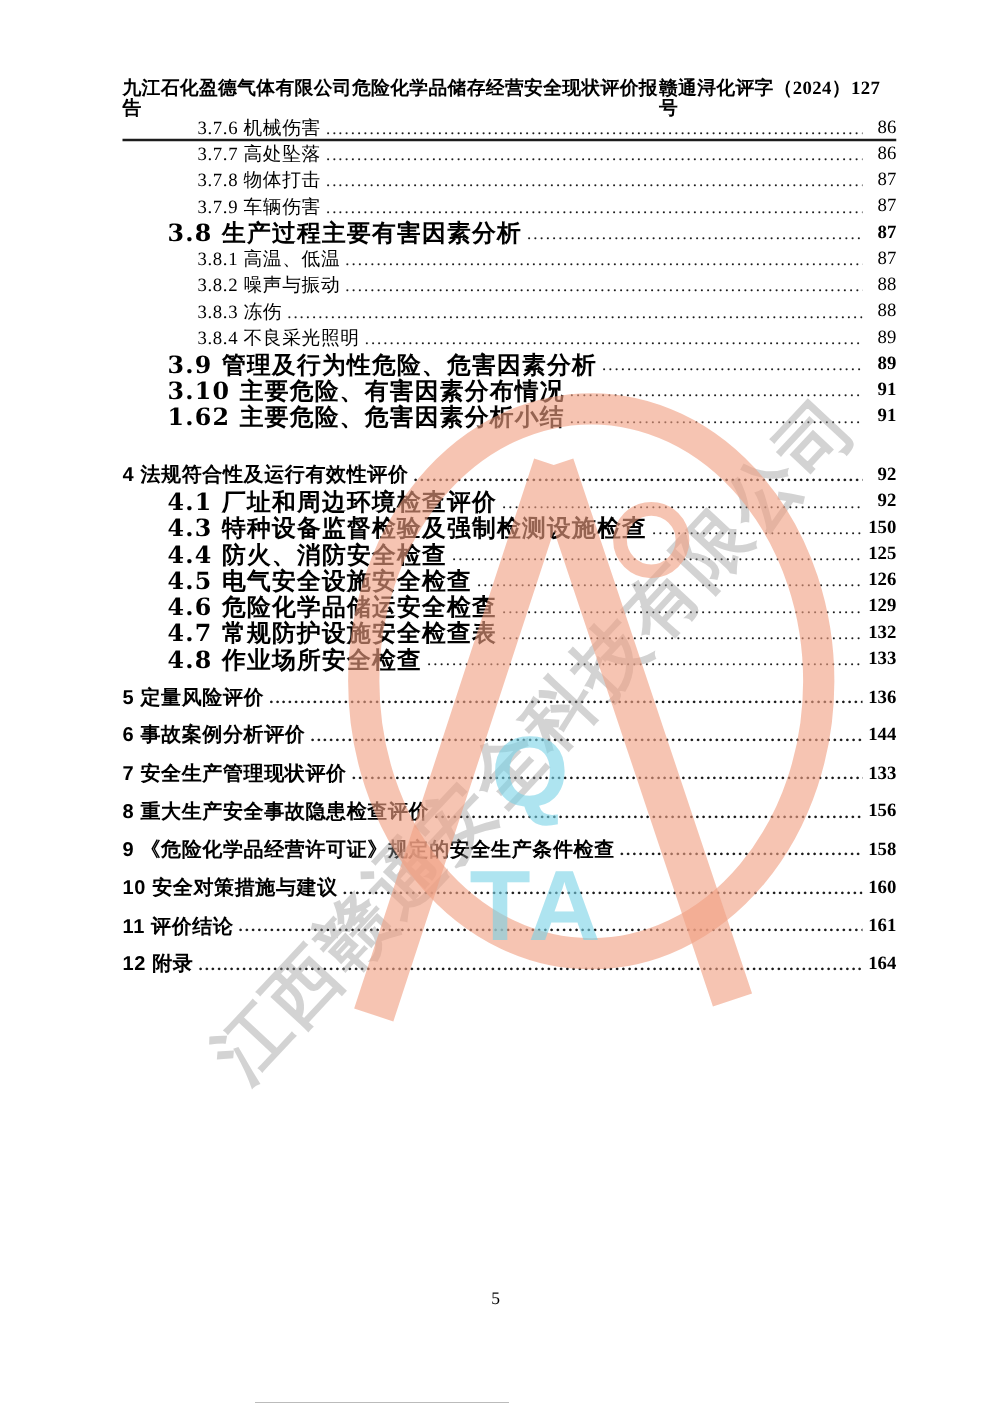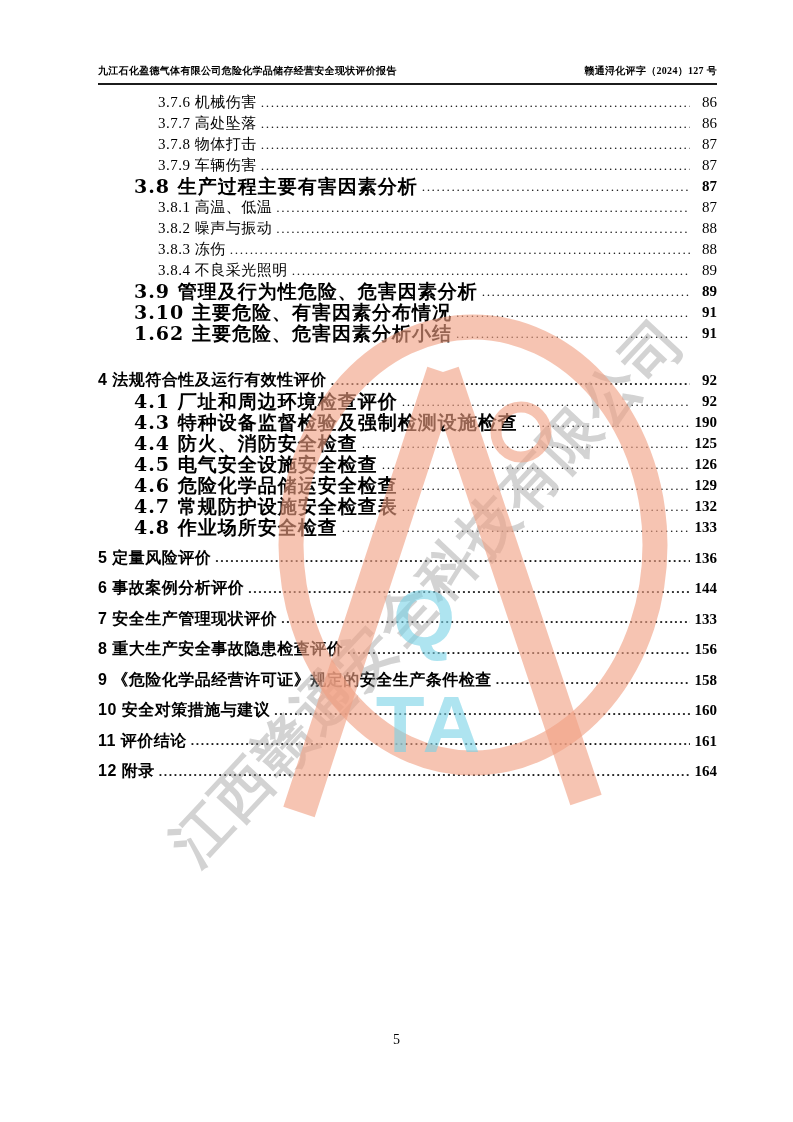--- a/index.html
+++ b/index.html
@@ -15,8 +15,8 @@
   .header{
     position:absolute;left:98px;right:76px;top:63px;
     display:flex;justify-content:space-between;align-items:flex-end;
-    font-size:10px;line-height:16px;
-    padding-bottom:4px;
+    font-size:15px;line-height:16px;
+    padding-bottom:16px;
     border-bottom:2px solid #1c1c1c;
     font-family:"Liberation Serif",serif;
     font-weight:600;

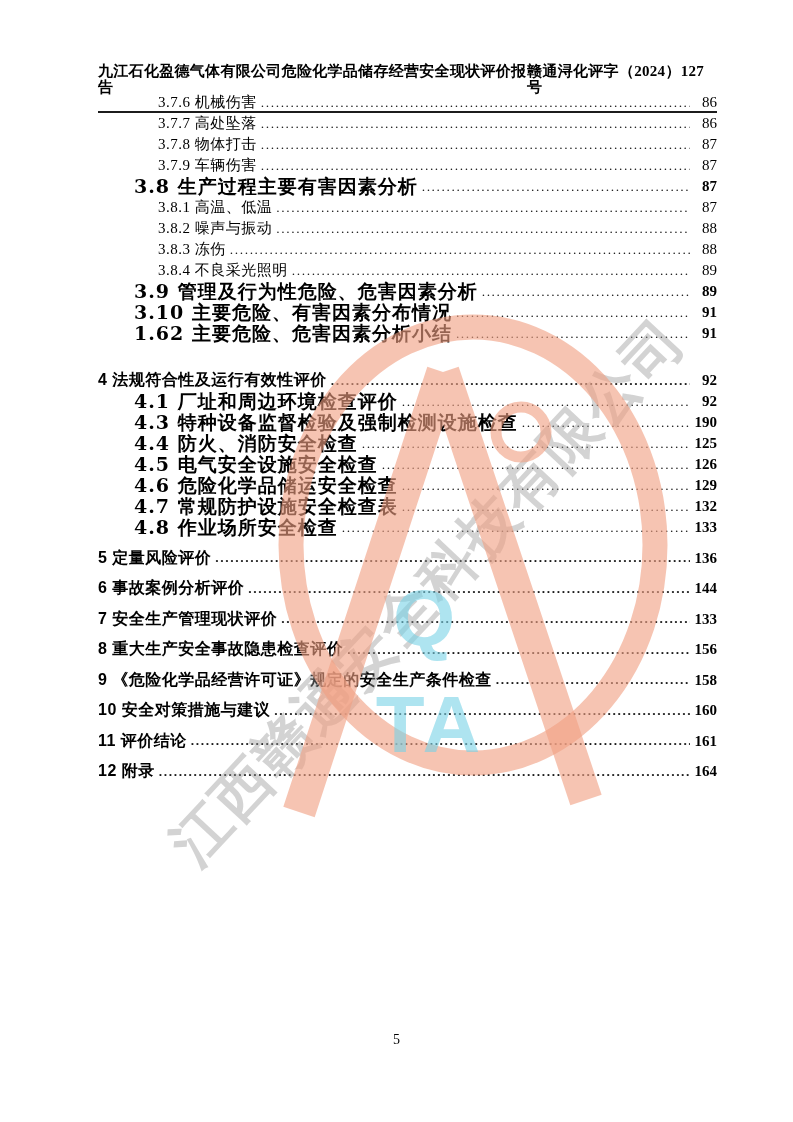--- a/index.html
+++ b/index.html
@@ -172,7 +172,7 @@
         <div class="toc-row lvl2">
       <span class="toc-title">4.3 特种设备监督检验及强制检测设施检查</span>
       <span class="leader"></span>
-      <span class="toc-page">190</span>
+      <span class="toc-page">150</span>
     </div>
         <div class="toc-row lvl2">
       <span class="toc-title">4.4 防火、消防安全检查</span>

